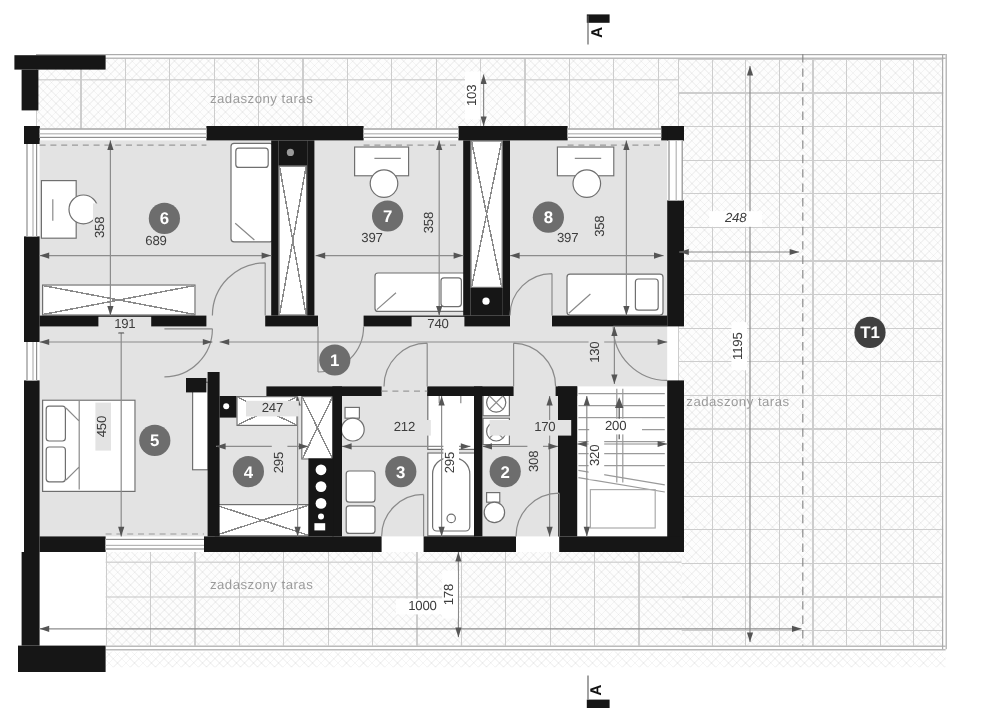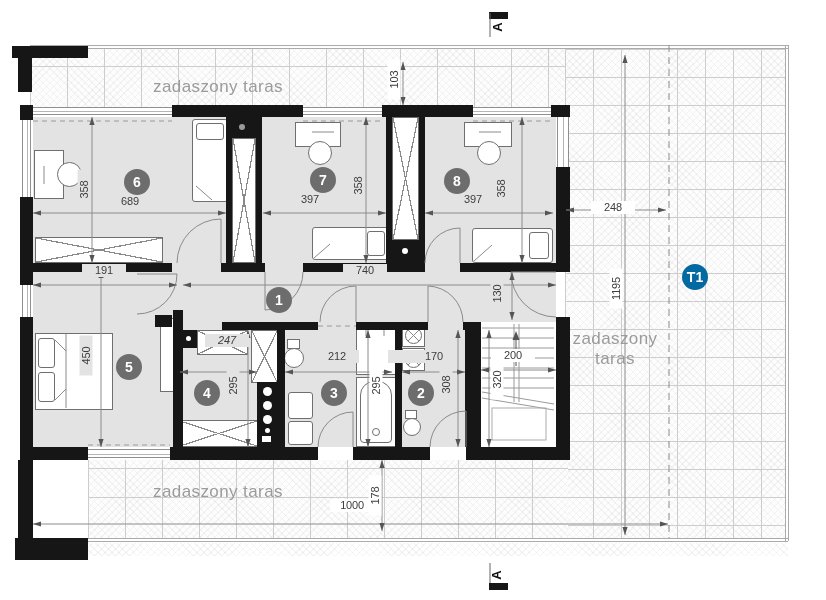--- a/index.html
+++ b/index.html
@@ -61,7 +61,7 @@
   .bg-white{background:#fff;}
   .badge{position:absolute;width:26px;height:26px;border-radius:50%;background:#6d6d6d;
          color:#fff;font-weight:bold;font-size:14px;line-height:26px;text-align:center;}
-  .tlabel{position:absolute;font-size:17px;color:#9b9b9b;letter-spacing:.4px;text-align:center;}
+  .tlabel{position:absolute;font-size:11px;color:#9b9b9b;letter-spacing:.4px;text-align:center;}
   .seclet{position:absolute;width:20px;height:14px;font-size:13px;font-weight:bold;color:#111;
           text-align:center;line-height:14px;transform:rotate(-90deg);}
   .dot{position:absolute;border-radius:50%;}

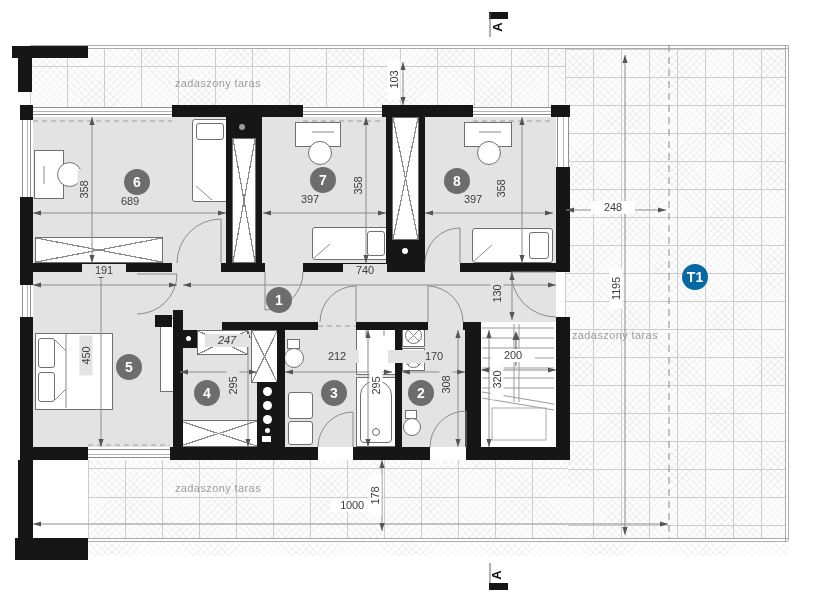--- a/index.html
+++ b/index.html
@@ -328,7 +328,7 @@
   <div class="dimr bg-floor" style="left:426px;top:378px;">308</div>
   <div class="dim bg-white" style="left:491px;top:349px;">200</div>
   <div class="dimr bg-white" style="left:477px;top:373px;">320</div>
-  <div class="dim bg-white" style="left:591px;top:201px;">248</div>
+  <div class="dim bg-white" style="left:591px;top:176px;font-style:italic;">248</div>
   <div class="dimr bg-white" style="left:596px;top:282px;">1195</div>
   <div class="dim bg-white" style="left:330px;top:499px;">1000</div>
   <div class="dimr bg-white" style="left:355px;top:489px;">178</div>

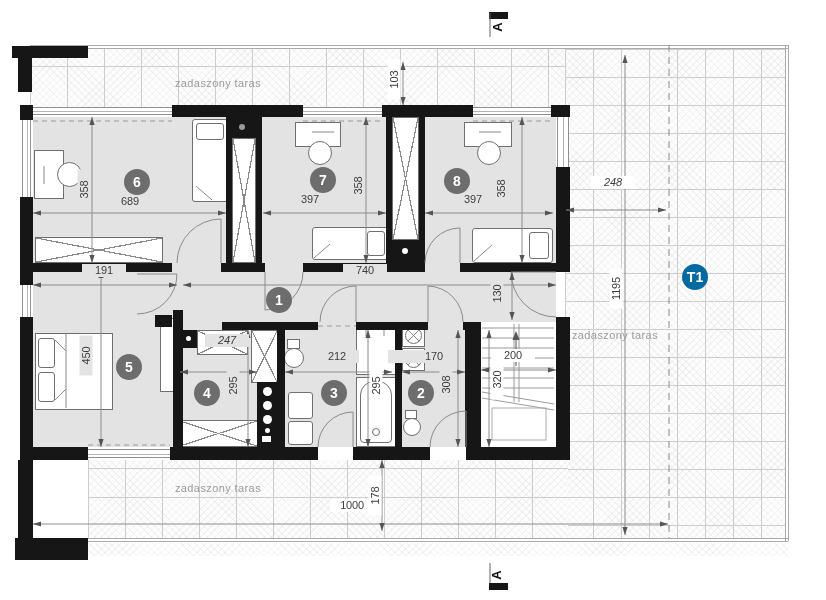--- a/index.html
+++ b/index.html
@@ -345,7 +345,7 @@
   <div class="badge" style="left:124px;top:169px;">6</div>
   <div class="badge" style="left:310px;top:167px;">7</div>
   <div class="badge" style="left:444px;top:168px;">8</div>
-  <div class="badge" style="left:682px;top:264px;background:#0369a1;">T1</div>
+  <div class="badge" style="left:712px;top:264px;background:#404040;">T1</div>
 
   <div class="seclet" style="left:488px;top:20px;">A</div>
   <div class="seclet" style="left:487px;top:568px;">A</div>

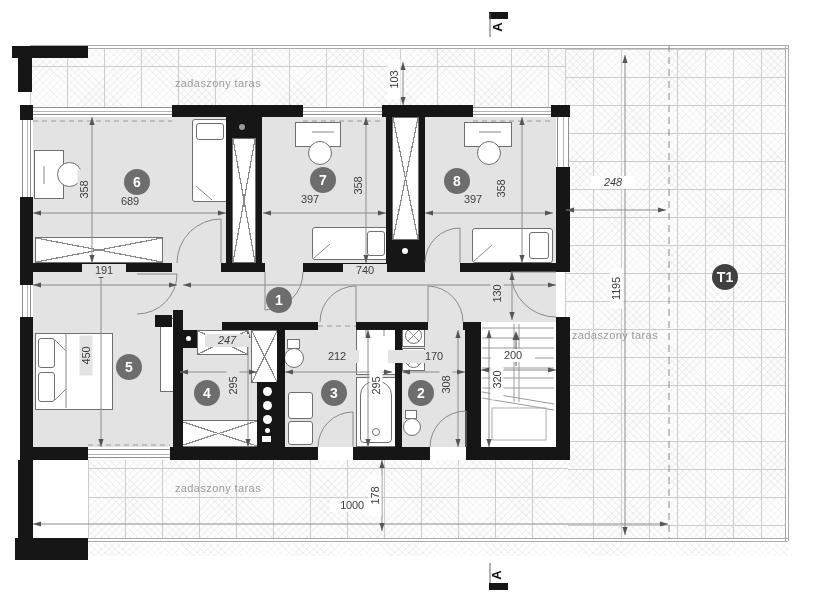--- a/index.html
+++ b/index.html
@@ -320,7 +320,7 @@
   <div class="dim bg-floor" style="left:343px;top:264px;">740</div>
   <div class="dimr bg-floor" style="left:477px;top:287px;">130</div>
   <div class="dimr bg-floor" style="left:66px;top:349px;">450</div>
-  <div class="dim bg-floor" style="left:205px;top:334px;font-style:italic;">247</div>
+  <div class="dim bg-floor" style="left:205px;top:334px;">247</div>
   <div class="dimr bg-floor" style="left:213px;top:379px;">295</div>
   <div class="dim bg-floor" style="left:315px;top:350px;">212</div>
   <div class="dimr bg-white" style="left:356px;top:379px;">295</div>

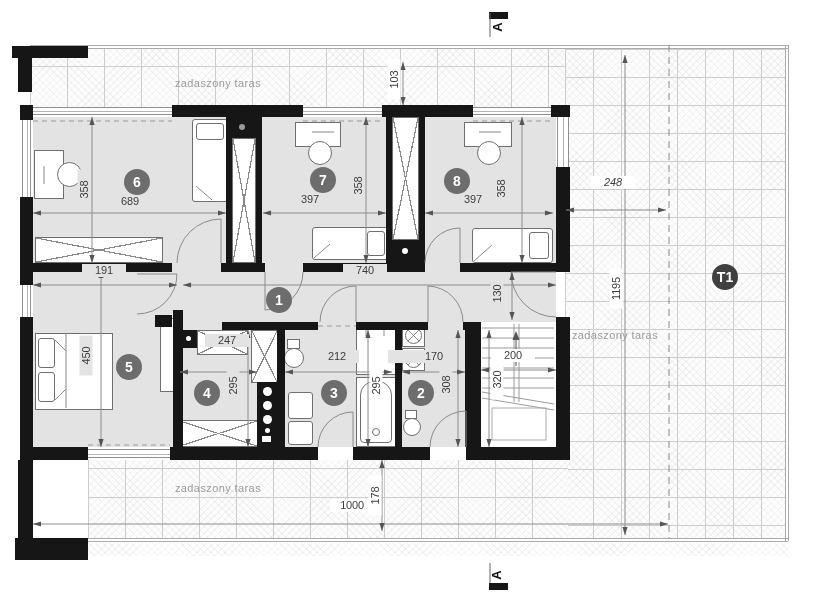--- a/index.html
+++ b/index.html
@@ -324,7 +324,7 @@
   <div class="dimr bg-floor" style="left:213px;top:379px;">295</div>
   <div class="dim bg-floor" style="left:315px;top:350px;">212</div>
   <div class="dimr bg-white" style="left:356px;top:379px;">295</div>
-  <div class="dim bg-floor" style="left:388px;top:350px;padding-left:24px;">170</div>
+  <div class="dim bg-floor" style="left:408px;top:350px;padding-left:24px;">170</div>
   <div class="dimr bg-floor" style="left:426px;top:378px;">308</div>
   <div class="dim bg-white" style="left:491px;top:349px;">200</div>
   <div class="dimr bg-white" style="left:477px;top:373px;">320</div>

